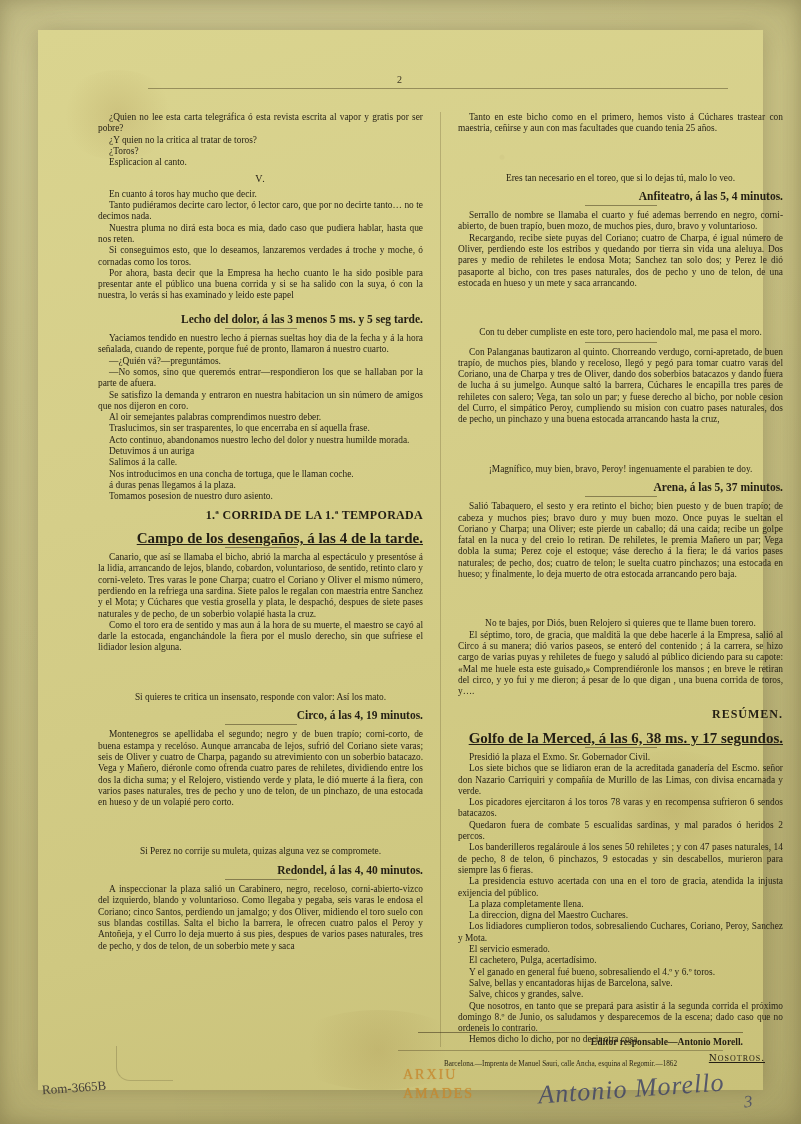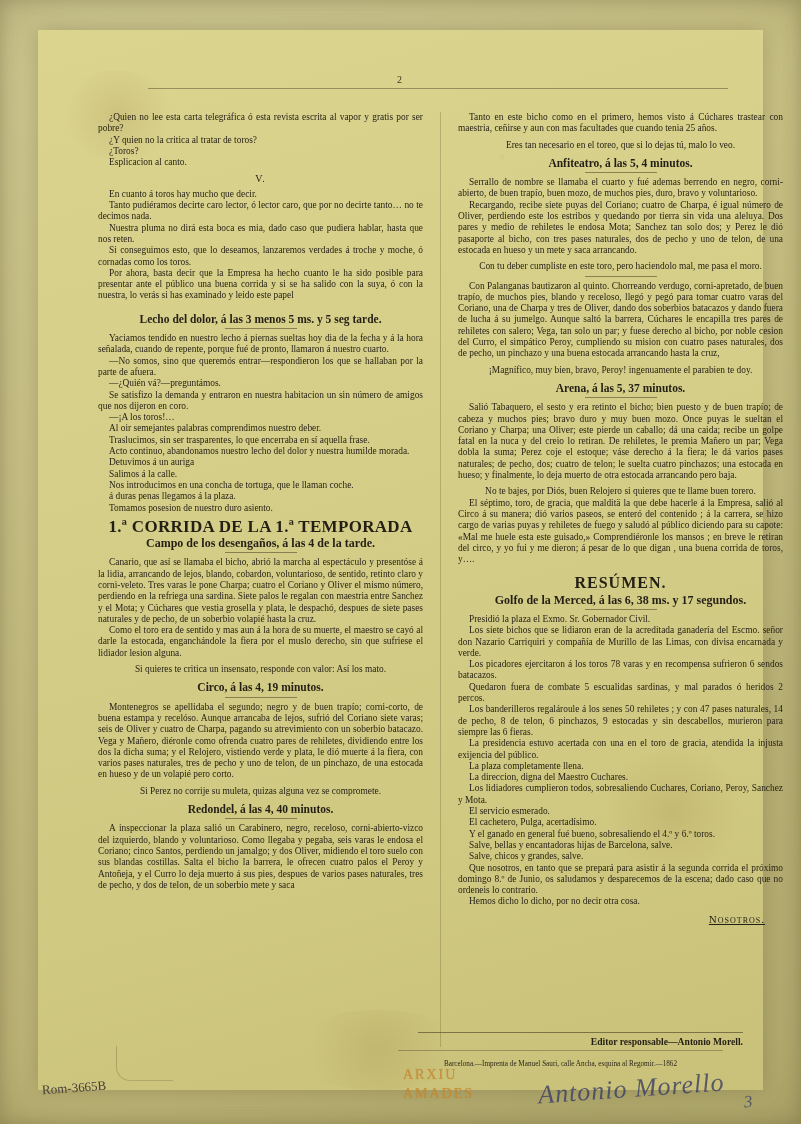--- a/index.html
+++ b/index.html
@@ -59,7 +59,7 @@
     border-left:1px solid rgba(80,68,32,.25);
   }
   p{margin:0 0 0 0;text-indent:11px;}
-  .ctr{text-align:center;text-indent:0;}
+  .ctr{text-align:center;text-indent:0;margin-top:33px;}
   .sec-roman{
     text-align:center;text-indent:0;font-size:10px;margin:5px 0 4px;
     letter-spacing:1px;

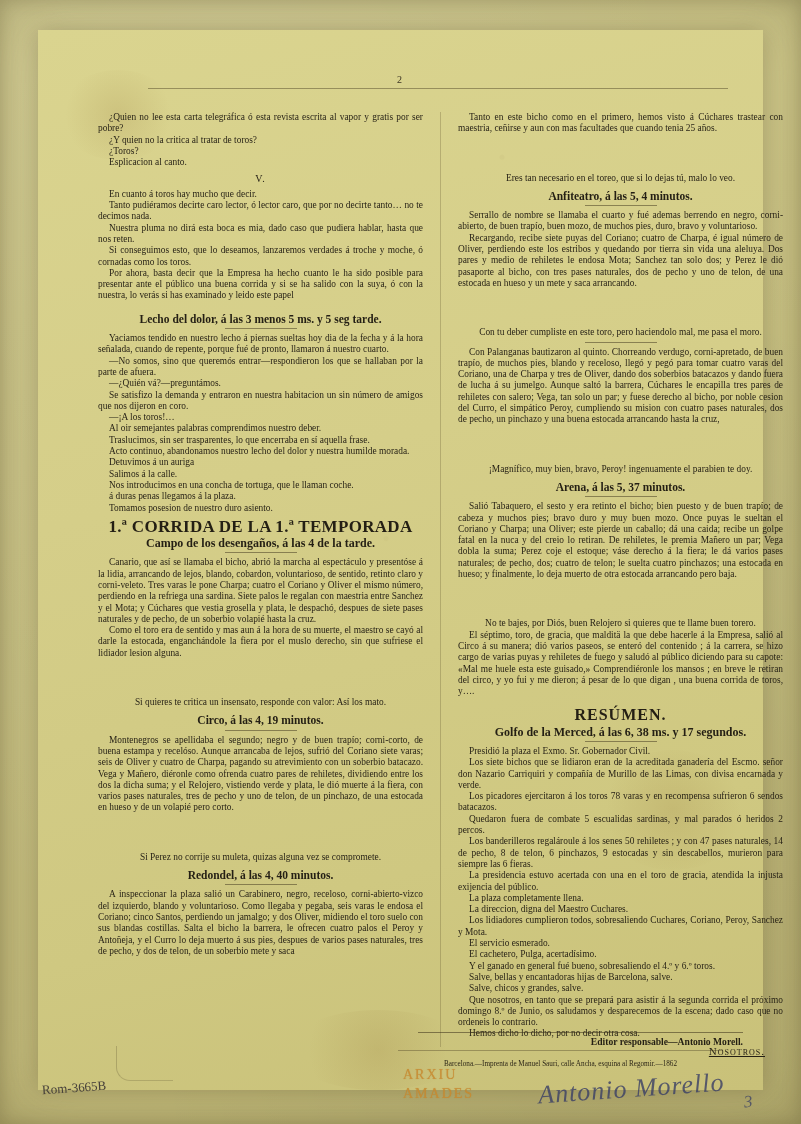--- a/index.html
+++ b/index.html
@@ -65,7 +65,7 @@
     letter-spacing:1px;
   }
   .head{
-    text-align:center;text-indent:0;margin:7px 0 3px;
+    text-align:right;text-indent:0;margin:7px 0 3px;
     font-size:11.5px;font-weight:bold;
   }
   .head.big{font-size:17px;letter-spacing:.3px;}

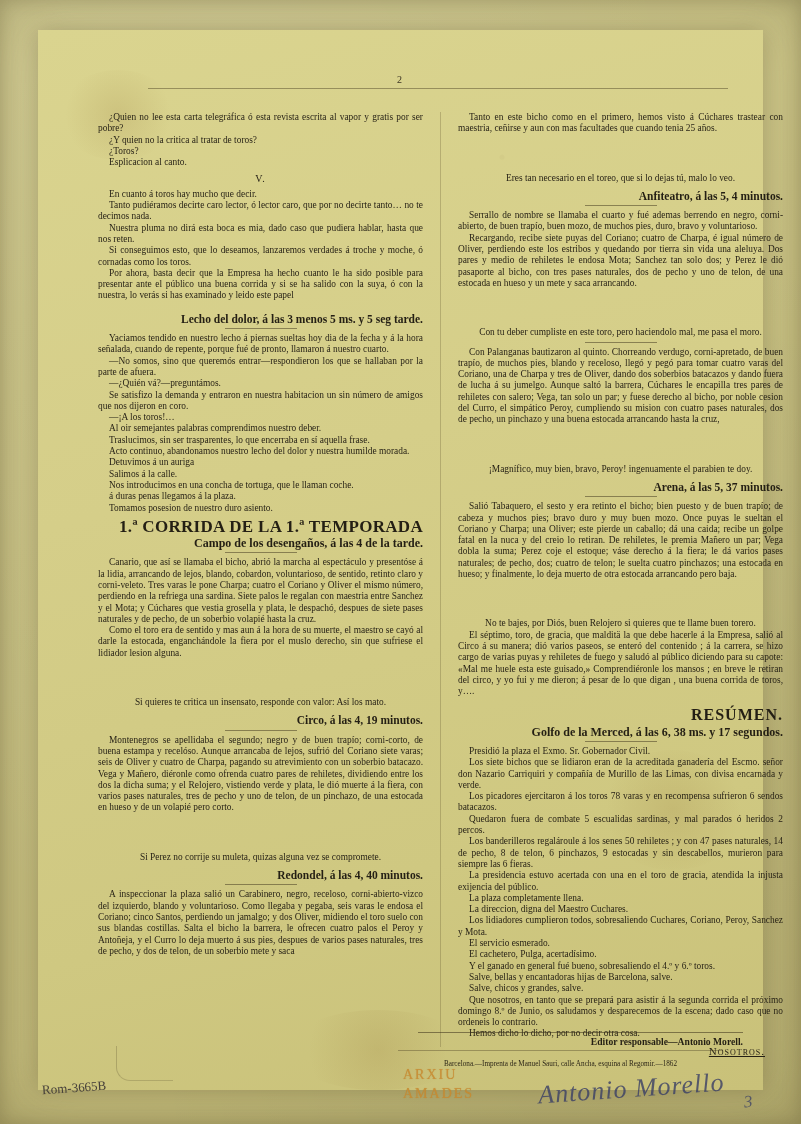--- a/index.html
+++ b/index.html
@@ -166,8 +166,8 @@
         <div class="head">Lecho del dolor, á las 3 menos 5 ms. y 5 seg  tarde.</div>
         <hr class="hr-short">
         <p>Yaciamos tendido en nuestro lecho á piernas sueltas hoy dia de la fecha y á la hora señalada, cuando de repente, porque fué de pronto, llamaron á nuestro cuarto.</p>
+        <p>—¿Quién vá?—preguntámos.</p>
         <p>—No somos, sino que queremós entrar—respondieron los que se hallaban por la parte de afuera.</p>
-        <p>—¿Quién vá?—preguntámos.</p>
         <p>Se satisfizo la demanda y entraron en nuestra habitacion un sin número de amigos que nos dijeron en coro.</p>
         <p>—¡A los toros!…</p>
         <p>Al oir semejantes palabras comprendimos nuestro  deber.</p>

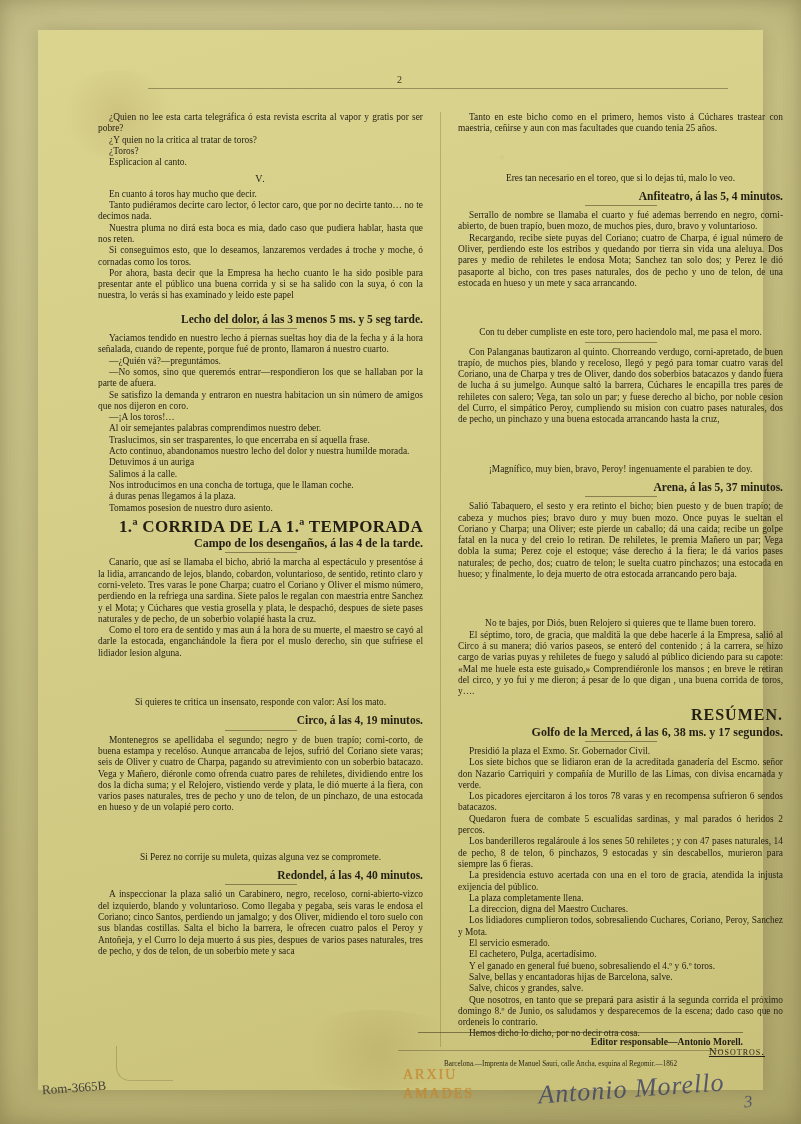--- a/index.html
+++ b/index.html
@@ -169,7 +169,6 @@
         <p>—¿Quién vá?—preguntámos.</p>
         <p>—No somos, sino que queremós entrar—respondieron los que se hallaban por la parte de afuera.</p>
         <p>Se satisfizo la demanda y entraron en nuestra habitacion un sin número de amigos que nos dijeron en coro.</p>
-        <p>—¡A los toros!…</p>
         <p>Al oir semejantes palabras comprendimos nuestro  deber.</p>
         <p>Traslucimos, sin ser trasparentes, lo que encerraba en  sí aquella frase.</p>
         <p>Acto continuo, abandonamos nuestro lecho del dolor y nuestra humilde morada.</p>

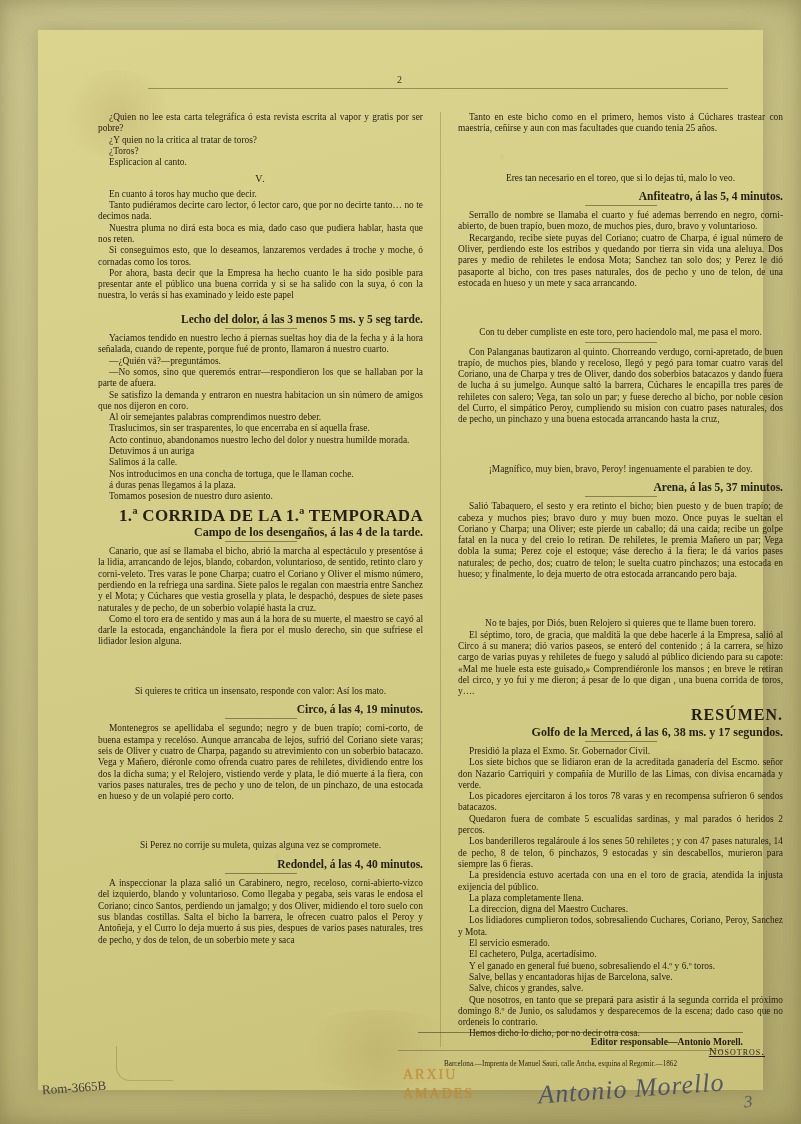--- a/index.html
+++ b/index.html
@@ -68,7 +68,7 @@
     text-align:right;text-indent:0;margin:7px 0 3px;
     font-size:11.5px;font-weight:bold;
   }
-  .head.big{font-size:17px;letter-spacing:.3px;}
+  .head.big{font-size:12px;letter-spacing:.3px;}
   .head.sub{font-size:12px;font-weight:bold;margin-top:6px;}
   .head.res{font-size:16px;letter-spacing:1px;}
   .hr-short{

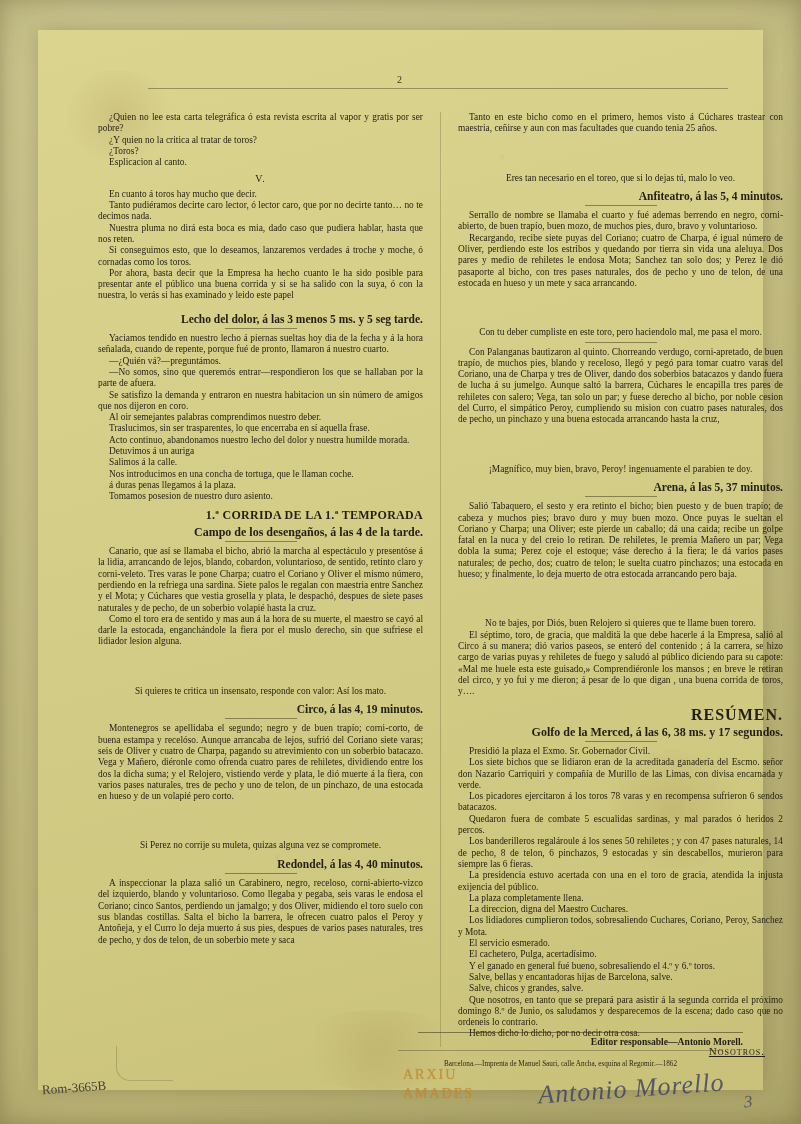--- a/index.html
+++ b/index.html
@@ -69,7 +69,7 @@
     font-size:11.5px;font-weight:bold;
   }
   .head.big{font-size:12px;letter-spacing:.3px;}
-  .head.sub{font-size:12px;font-weight:bold;margin-top:6px;}
+  .head.sub{font-size:15px;font-weight:bold;margin-top:12px;text-decoration:underline;}
   .head.res{font-size:16px;letter-spacing:1px;}
   .hr-short{
     width:72px;margin:3px auto 4px;border:0;border-top:1px solid rgba(60,50,25,.5);

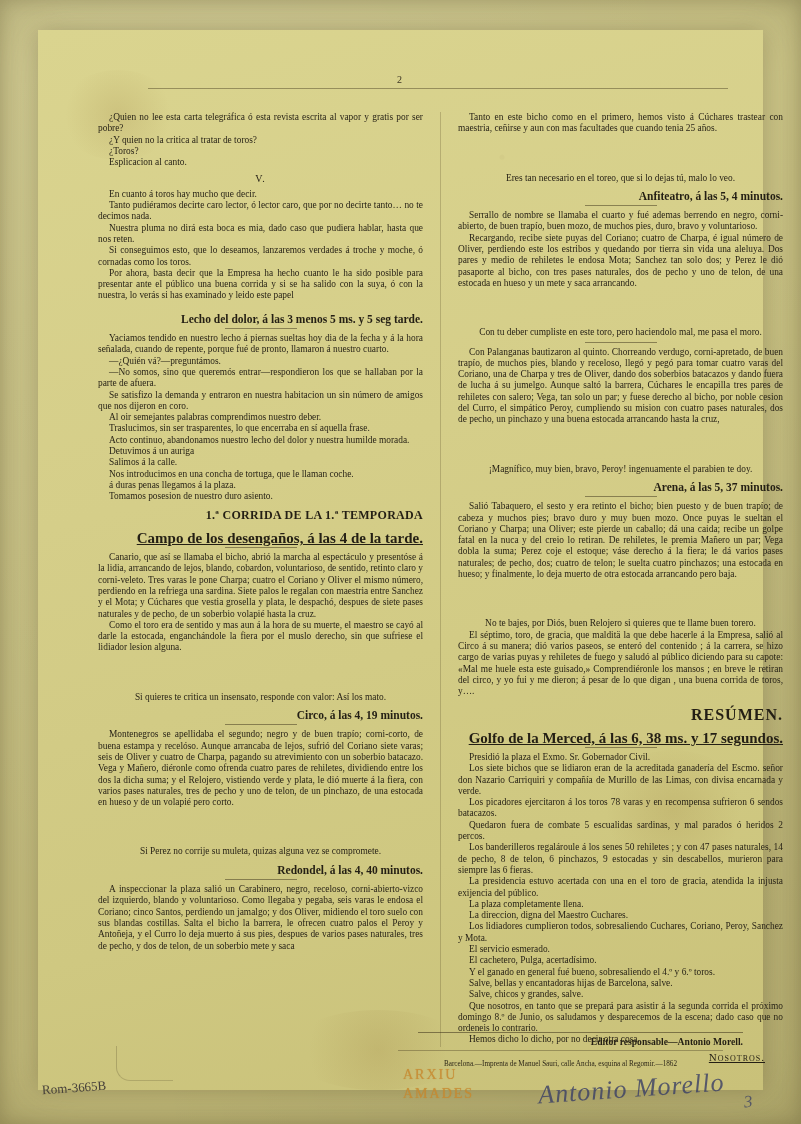--- a/index.html
+++ b/index.html
@@ -70,7 +70,7 @@
   }
   .head.big{font-size:12px;letter-spacing:.3px;}
   .head.sub{font-size:15px;font-weight:bold;margin-top:12px;text-decoration:underline;}
-  .head.res{font-size:16px;letter-spacing:1px;}
+  .head.res{font-size:12px;letter-spacing:1px;}
   .hr-short{
     width:72px;margin:3px auto 4px;border:0;border-top:1px solid rgba(60,50,25,.5);
   }

